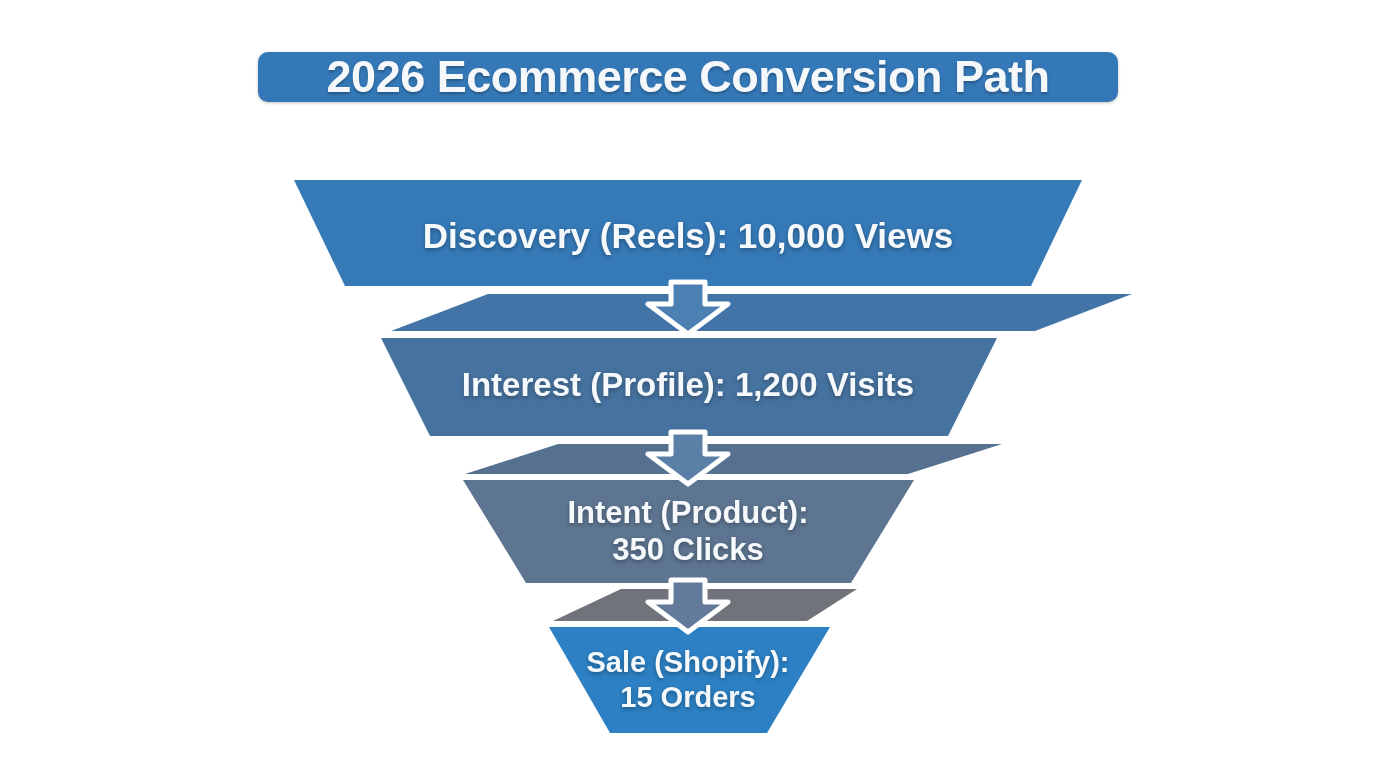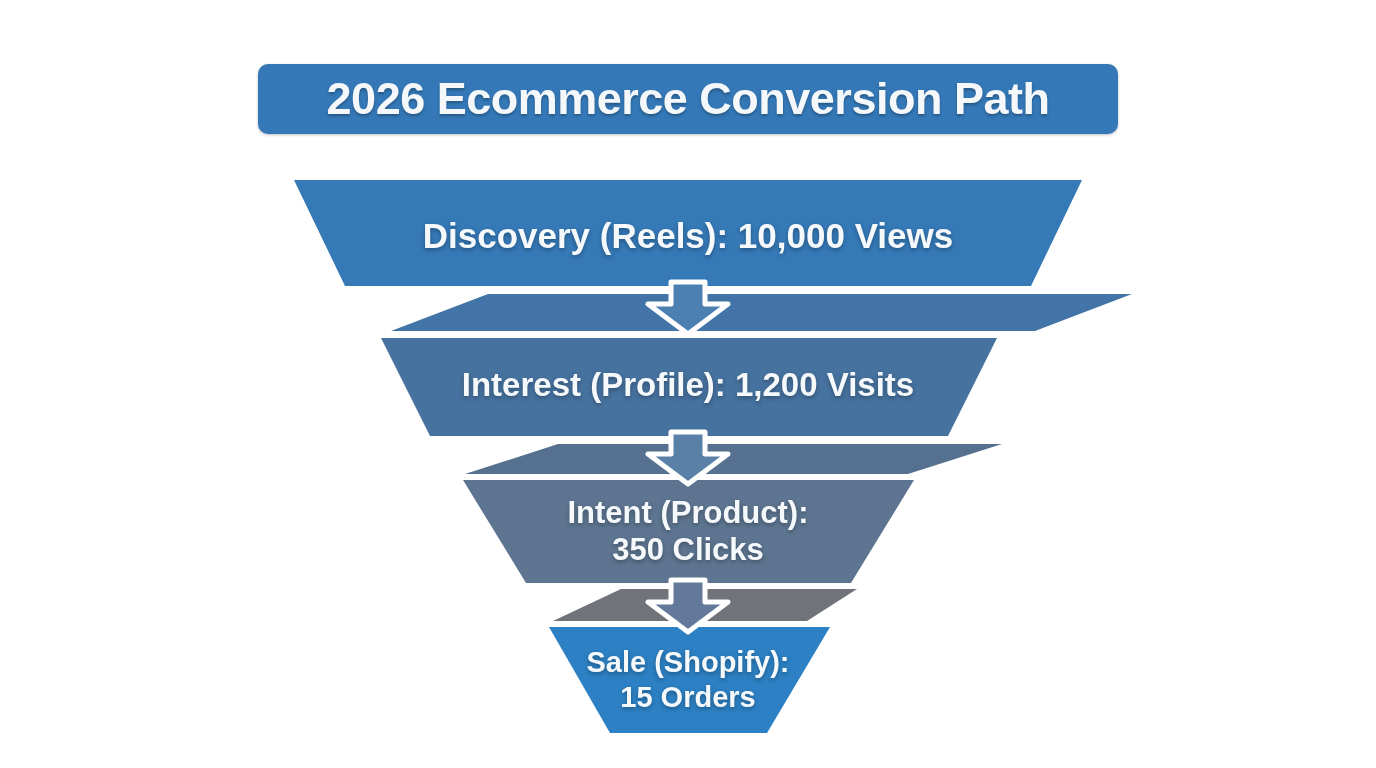--- a/index.html
+++ b/index.html
@@ -12,8 +12,8 @@
   }
   .title-banner{
     position:absolute;
-    left:258px;top:64px;
-    width:860px;height:70px;
+    left:258px;top:52px;
+    width:860px;height:50px;
     border-radius:10px;
     display:flex;align-items:center;justify-content:center;
     box-shadow:0 1px 3px rgba(0,0,0,0.25);

